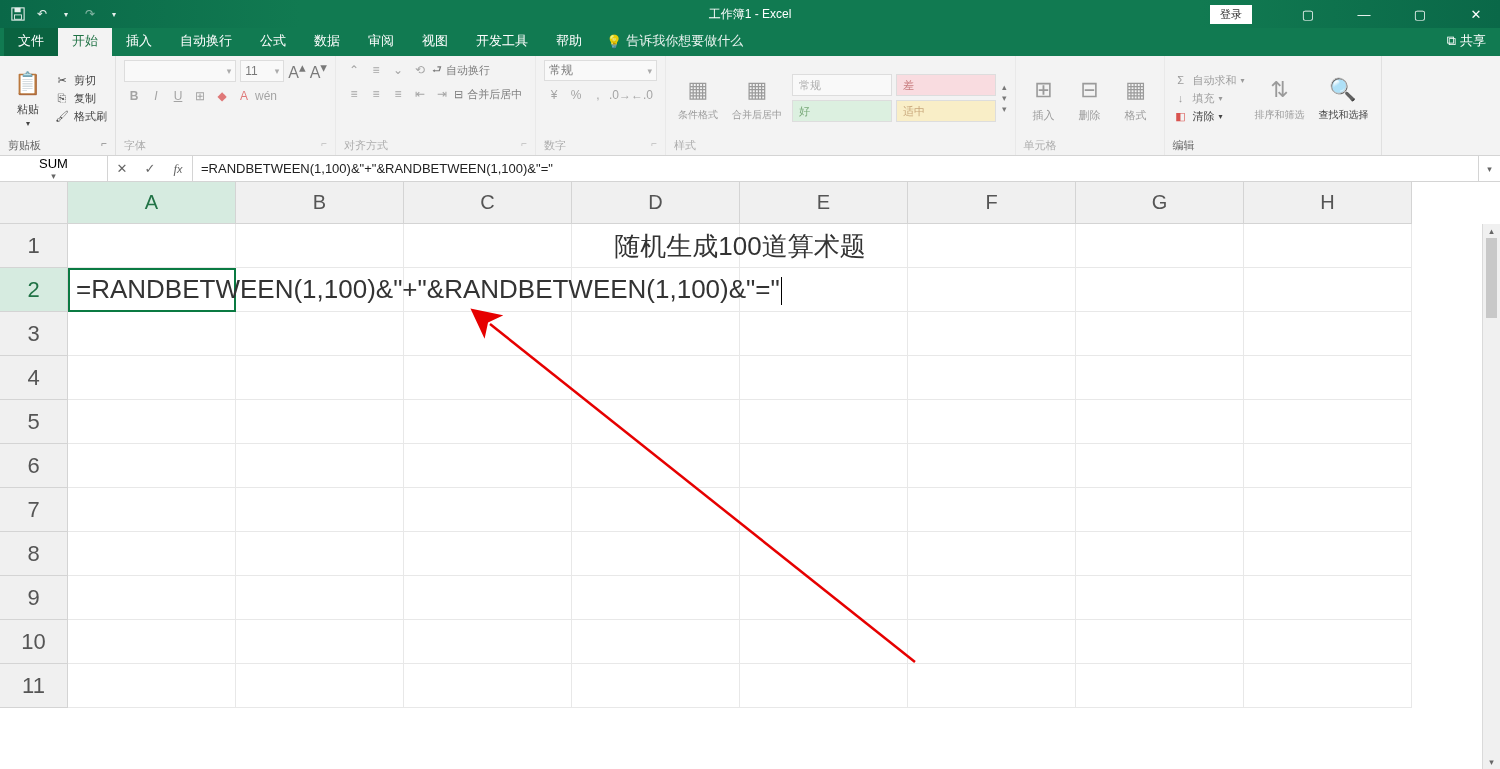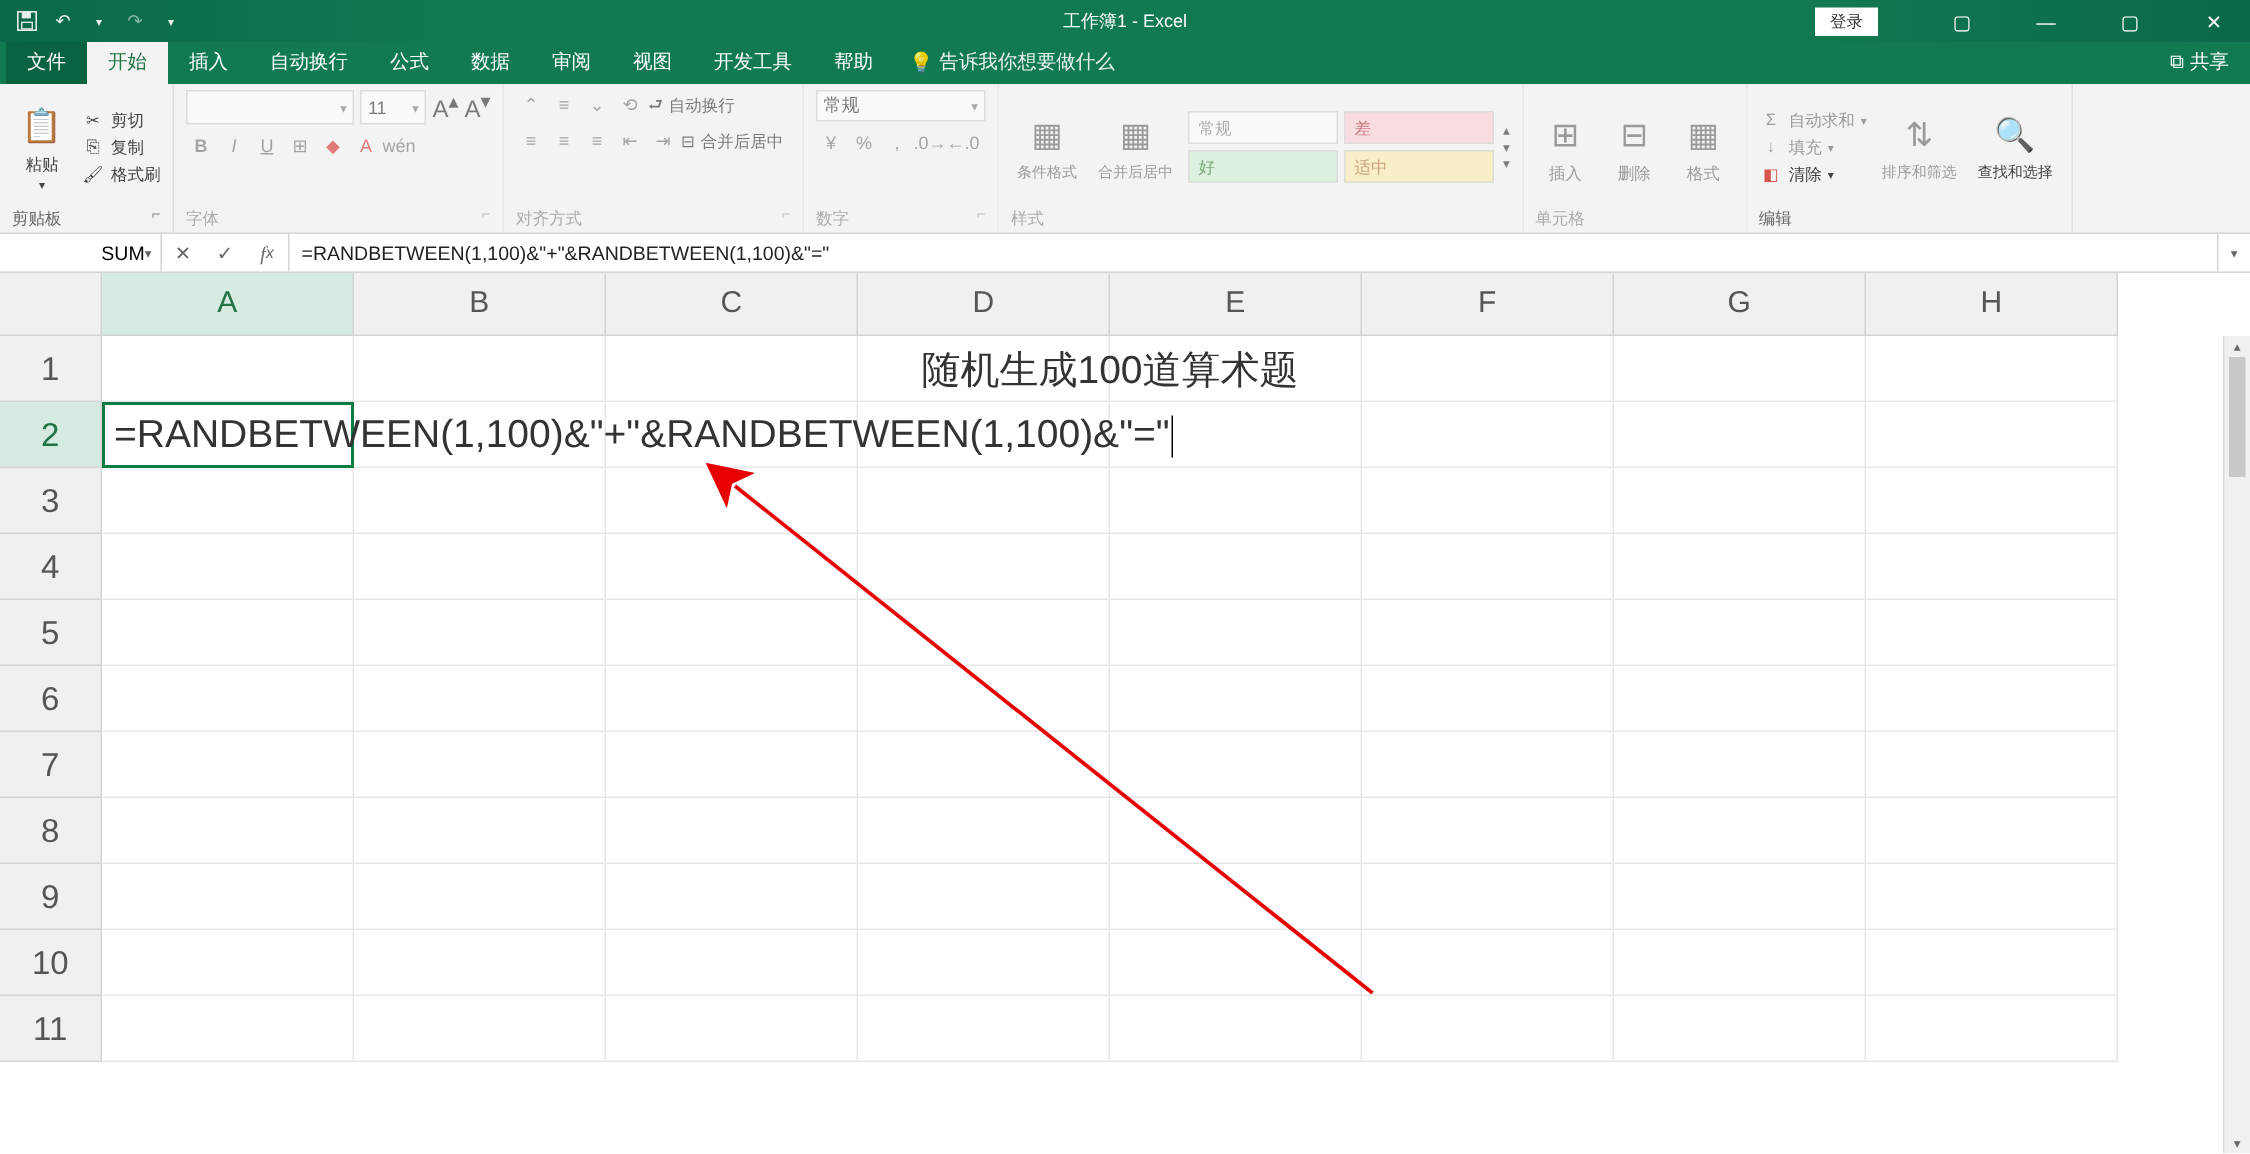--- a/index.html
+++ b/index.html
@@ -47,7 +47,7 @@
 
 
 .formula-bar { height: 26px; border-bottom: 1px solid #d4d4d4; display: flex; align-items: stretch; background: #fff; font-size: 13px; }
-.name-box { width: 108px; border-right: 1px solid #d4d4d4; display: flex; align-items: center; padding: 0 6px; justify-content: flex-end; }
+.name-box { width: 108px; border-right: 1px solid #d4d4d4; display: flex; align-items: center; padding: 0 6px; justify-content: flex-end; flex-direction: column; }
 .name-box .arrow { font-size: 9px; color: #666; }
 .fb-buttons { display: flex; align-items: center; border-right: 1px solid #d4d4d4; }
 .fb-buttons .b { width: 28px; display: flex; align-items: center; justify-content: center; color: #666; cursor: pointer; font-size: 13px; }

